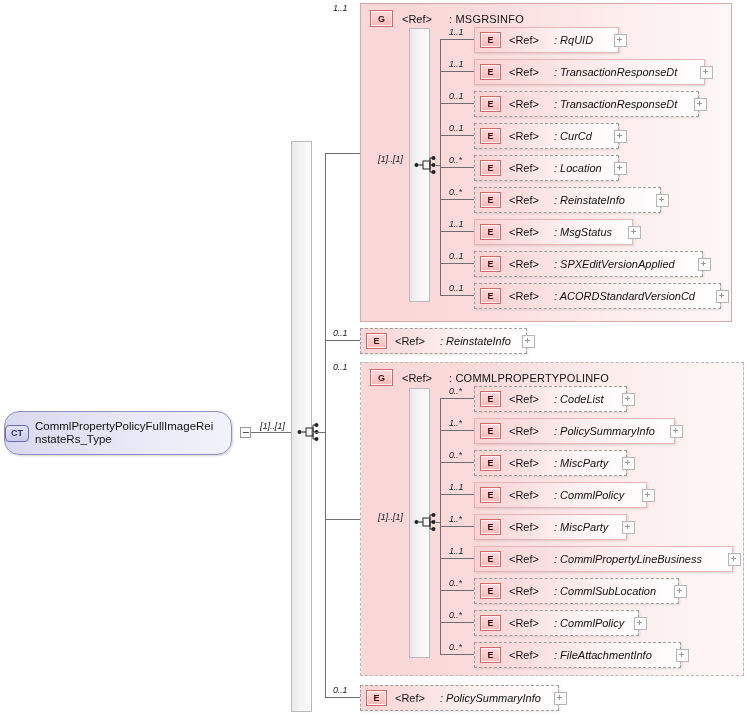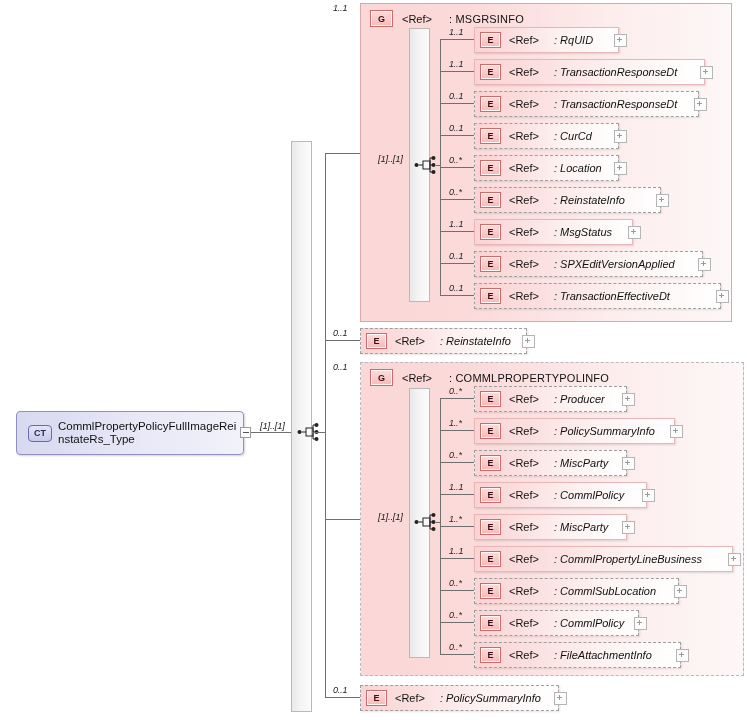--- a/index.html
+++ b/index.html
@@ -287,7 +287,7 @@
 <div class="elem optional" style="left:474px; top:283px; width:240px;">
   <span class="badge">E</span>
   <span class="ref-text">&lt;Ref&gt;</span>
-  <span class="name-text">: TransactionEffectiveDt</span>
+  <span class="name-text">: ACORDStandardVersionCd</span>
 </div>
 <div class="plus" style="left:716px; top:290px;"></div>
 

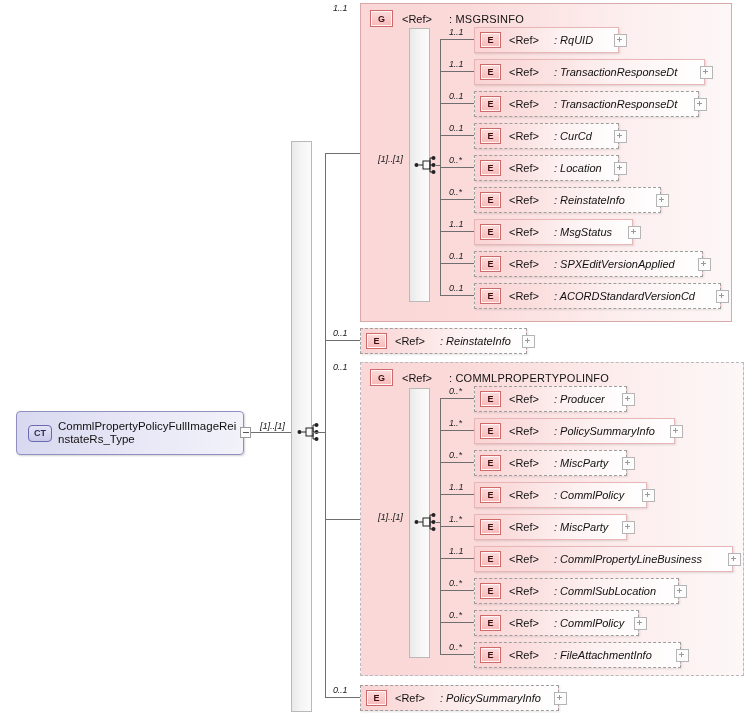--- a/index.html
+++ b/index.html
@@ -334,7 +334,7 @@
 <div class="elem optional" style="left:474px; top:386px; width:146px;">
   <span class="badge">E</span>
   <span class="ref-text">&lt;Ref&gt;</span>
-  <span class="name-text">: Producer</span>
+  <span class="name-text">: CodeList</span>
 </div>
 <div class="plus" style="left:622px; top:393px;"></div>
 

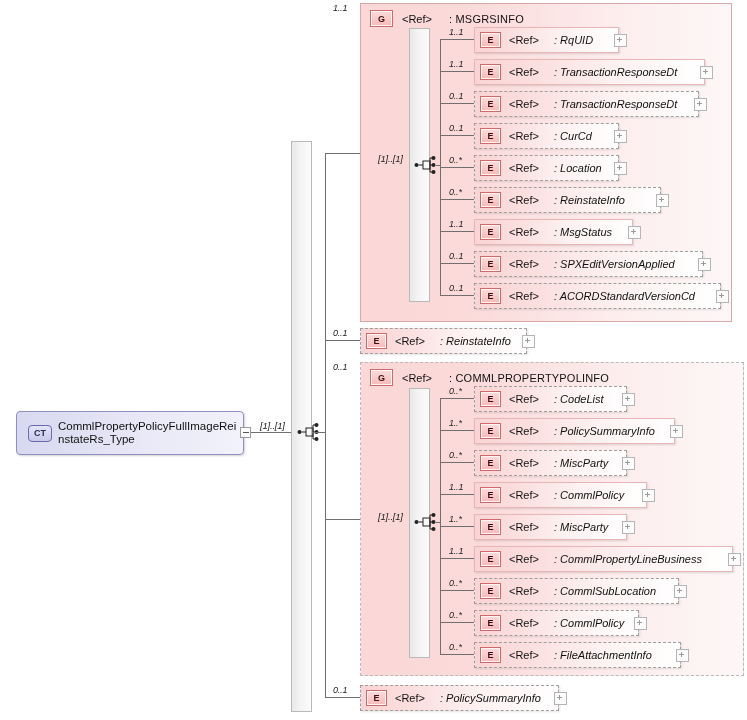--- a/index.html
+++ b/index.html
@@ -22,14 +22,14 @@
 
   
   #ct-box {
-    left: 16px; top: 411px;
+    left: 4px; top: 411px;
     width: 228px; height: 44px;
     border: 1px solid #8f8fc0;
-    border-radius: 4px;
+    border-radius: 15px;
     background: linear-gradient(to right, #d8d8f0 0%, #e8e8f7 55%, #f2f2fa 100%);
     display: flex;
     align-items: center;
-    padding-left: 11px;
+    padding-left: 0;
     box-shadow: 1px 1px 2px rgba(0,0,0,0.18);
   }
   #ct-badge {

